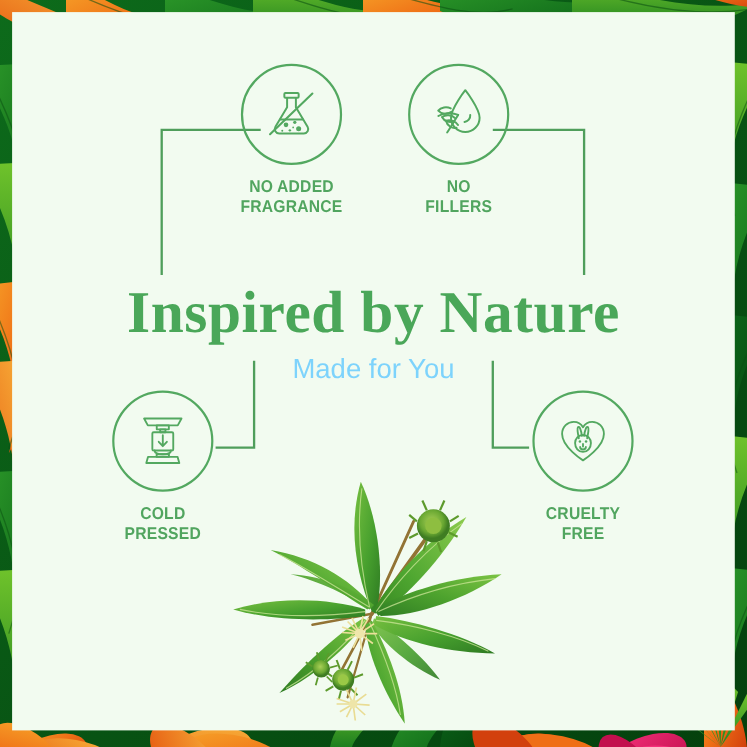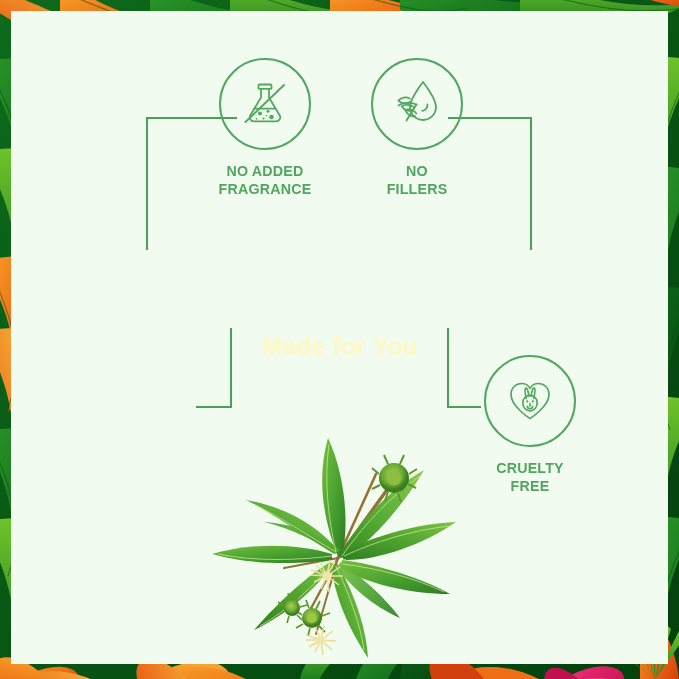--- a/index.html
+++ b/index.html
@@ -270,6 +270,7 @@
 FREE</div>
   </div>
 
+  <div class="headline">Inspired by Nature</div>
   <div class="subline">Made for You</div>
 
   <div class="plant">

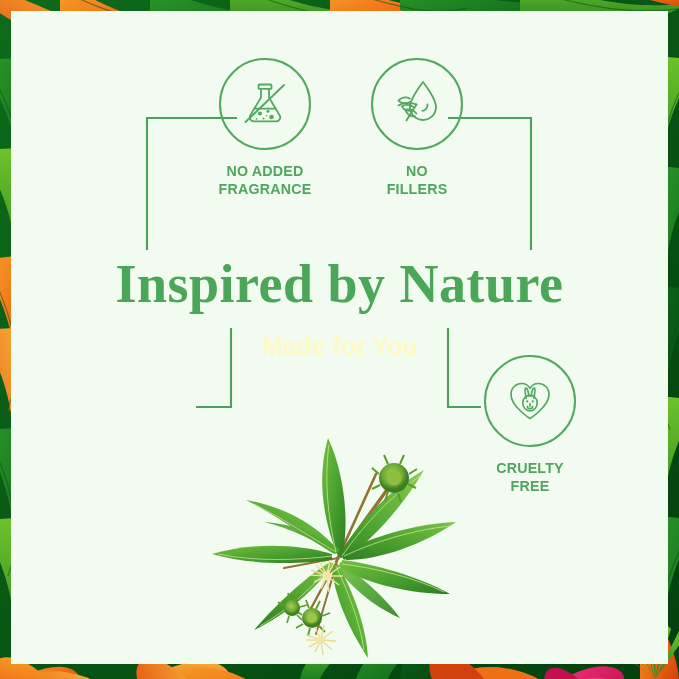--- a/index.html
+++ b/index.html
@@ -62,11 +62,10 @@
   .subline{
     position:absolute;left:0;right:0;top:321px;text-align:center;
     font-family:"Liberation Sans",sans-serif;
-    font-weight:bold;
+    font-weight:normal;
     font-size:25px;
     line-height:30px;
-    color:#fef9c3;
-    margin-top:10px;
+    color:#7dd3fc;
   }
 
   

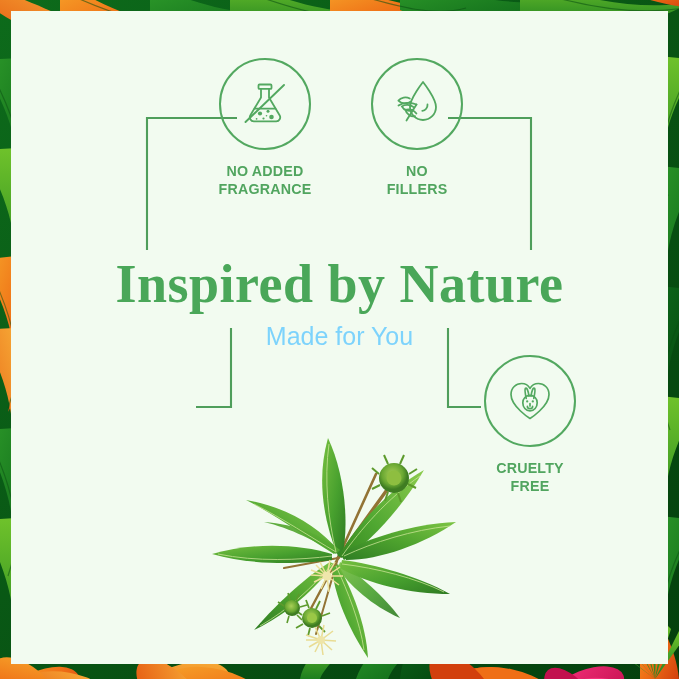--- a/index.html
+++ b/index.html
@@ -248,6 +248,24 @@
 FILLERS</div>
   </div>
 
+  <div class="badge" id="badge-cold">
+    <div class="circ">
+      <svg width="60" height="60" viewBox="0 0 60 60">
+        <g fill="none" stroke="#53a860" stroke-width="1.7" stroke-linecap="round" stroke-linejoin="round">
+          <path d="M13,9.5 h34 l-3.4,6.2 h-27.2 Z"></path>
+          <path d="M24.5,15.7 h11 v3.6 h-11 Z"></path>
+          <path d="M27.6,19.3 h4.8 v2.6 h-4.8 Z"></path>
+          <rect x="20.5" y="21.9" width="19" height="16.6" rx="1.2"></rect>
+          <path d="M22.6,38.5 c0,2.3 2.2,3.4 7.4,3.4 s7.4,-1.1 7.4,-3.4"></path>
+          <path d="M24.4,41.9 h11.2 v2.4 h-11.2 Z"></path>
+          <path d="M16.6,44.3 h26.8 l1.6,5.6 h-30 Z"></path>
+          <path d="M30,24.6 v9.6 M26.3,30.6 L30,34.6 L33.7,30.6"></path>
+        </g>
+      </svg>
+    </div>
+    <div class="cap">COLD
+PRESSED</div>
+  </div>
 
   <div class="badge" id="badge-cruelty">
     <div class="circ">

